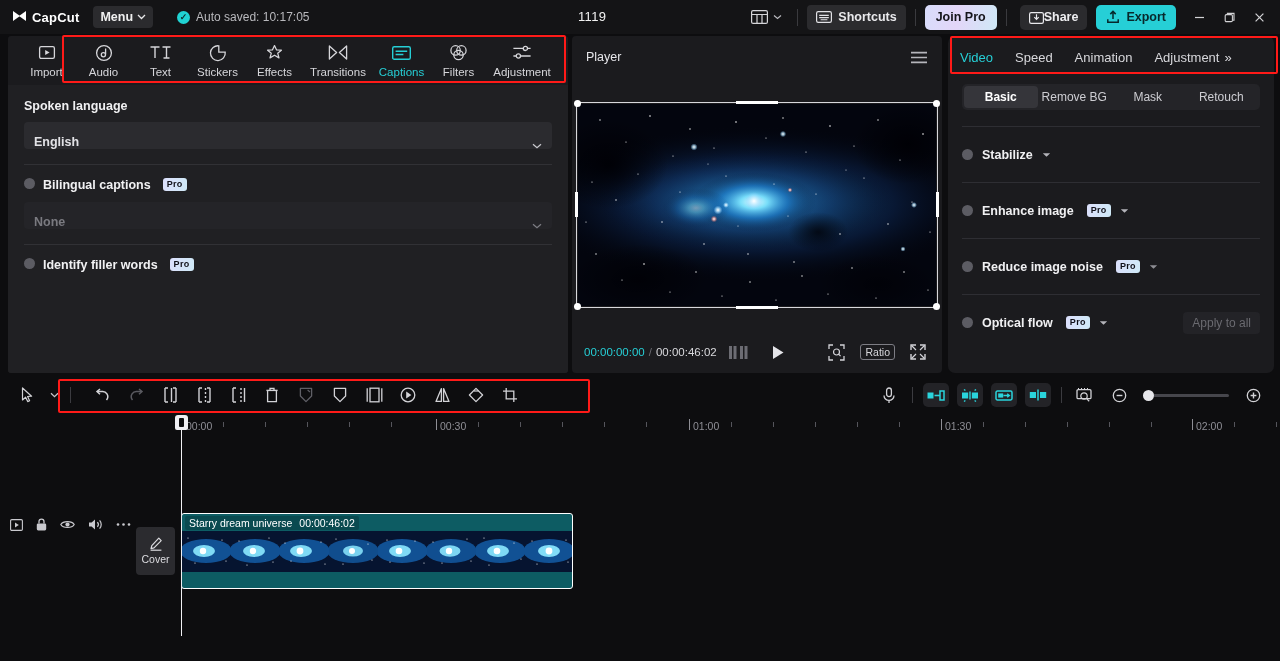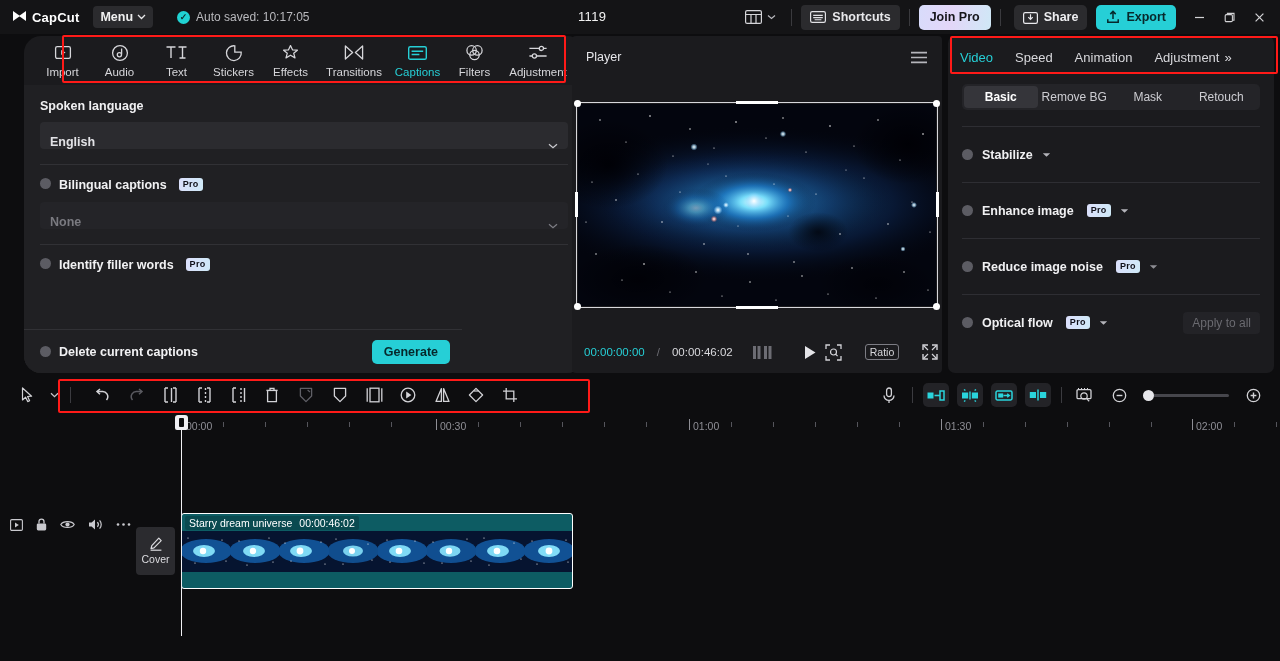--- a/index.html
+++ b/index.html
@@ -51,7 +51,7 @@
   }
   .share-btn {
     background: #2b2b2e; border-radius: 5px; height: 25px; padding: 0 9px;
-    display: flex; align-items: center; gap: 6px; font-size: 12.5px;
+    display: flex; align-items: center; font-size: 12.5px;
     color: #ededf0; font-weight: bold; cursor: pointer; margin-left: 4px;
   }
   .export-btn {

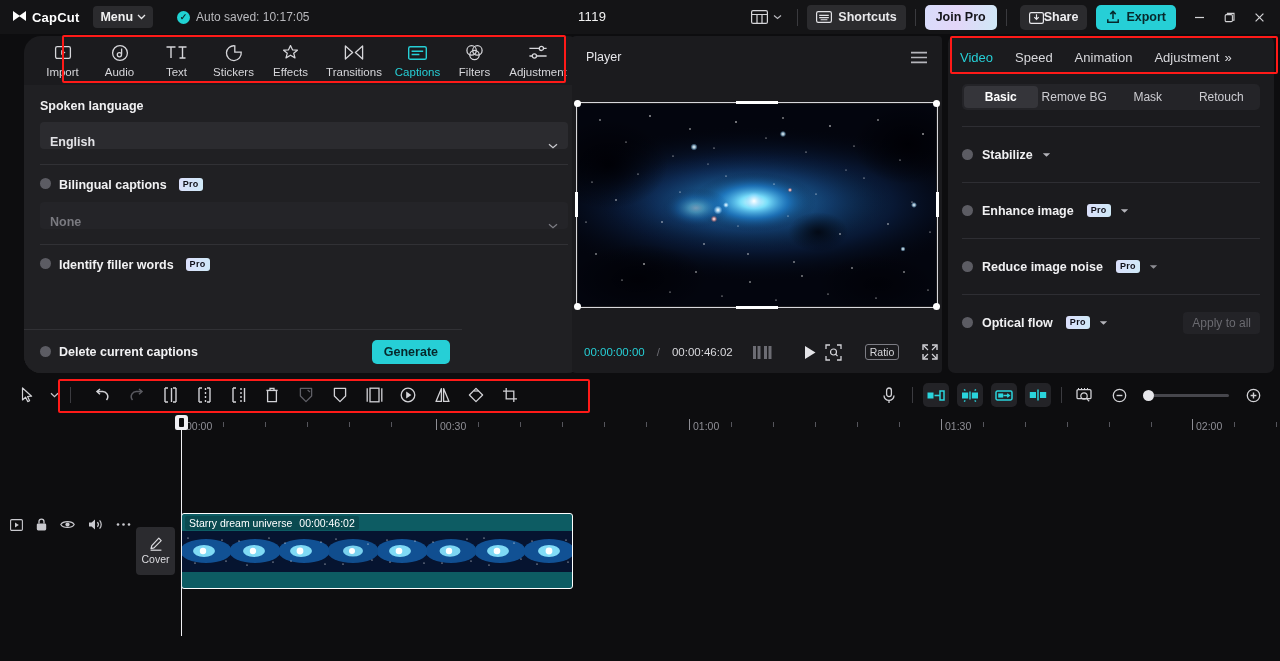--- a/index.html
+++ b/index.html
@@ -67,8 +67,8 @@
   .upper { position: absolute; left: 0; top: 34px; width: 1280px; height: 341px; }
 
   .leftpanel {
-    position: absolute; left: 24px; top: 2px; width: 560px; height: 337px;
-    background: #1b1b1e; border-radius: 17px; overflow: hidden;
+    position: absolute; left: 8px; top: 2px; width: 560px; height: 337px;
+    background: #1b1b1e; border-radius: 3px; overflow: hidden;
   }
   .tools {
     height: 49px; display: flex; align-items: center; padding-left: 10px; gap: 0px;

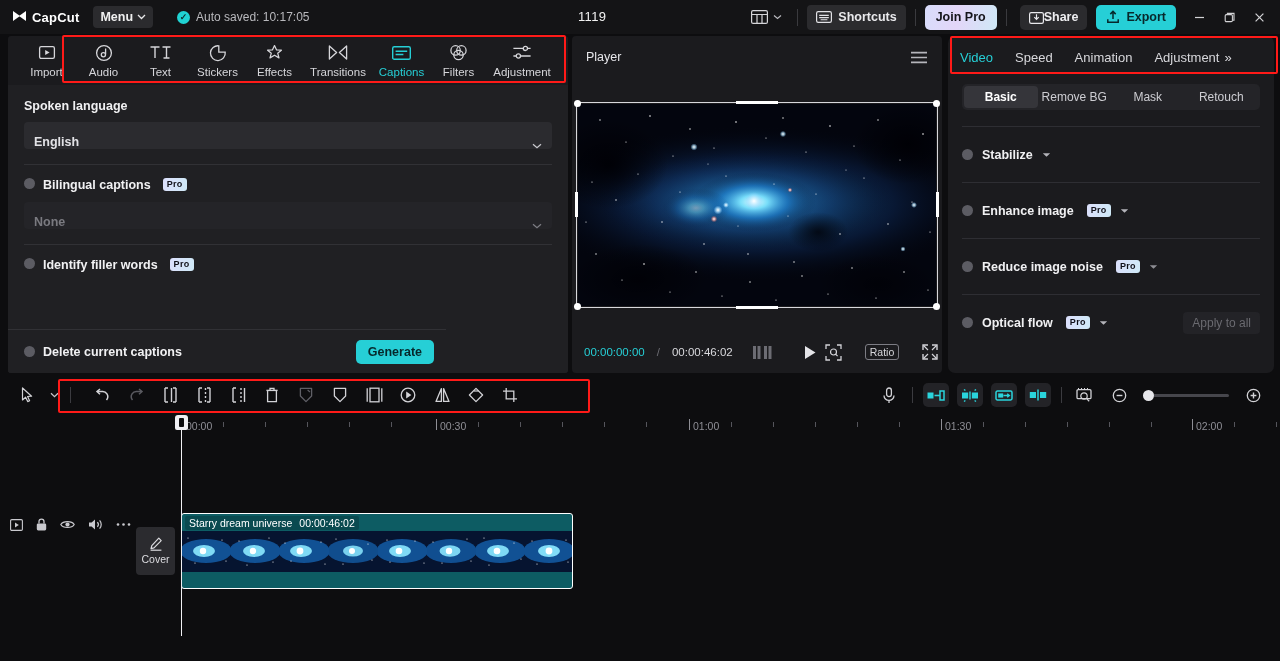--- a/index.html
+++ b/index.html
@@ -451,13 +451,6 @@
             <span class="pro-badge">Pro</span>
           </div>
 
-          <div class="lp-footer">
-            <span class="tgl"></span>
-            <span class="tgl-label" style="margin-left:8px">Delete current captions</span>
-            <div class="generate-btn">
-              <span>Generate</span>
-            </div>
-          </div>
         </div>
       </div>
     </div>

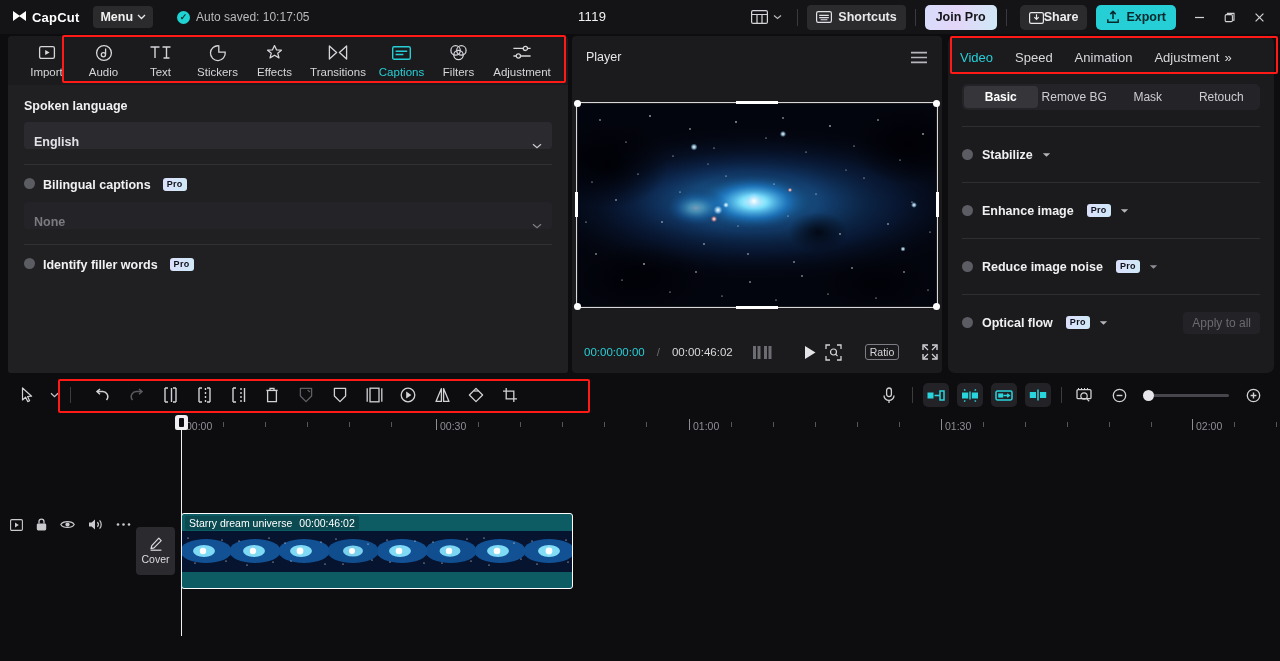--- a/index.html
+++ b/index.html
@@ -136,7 +136,7 @@
   .hbar { position: absolute; background: #fff; }
   .player-ctl {
     position: absolute; left: 0; bottom: 0; width: 366px; height: 42px;
-    display: flex; align-items: center; padding: 0 12px; gap: 8px;
+    display: flex; align-items: center; padding: 0 12px; gap: 0px;
   }
   .tc-cur { font-size: 11.5px; color: #26cfd6; }
   .tc-sep { font-size: 11.5px; color: #6e6e74; margin: 0 4px; }

